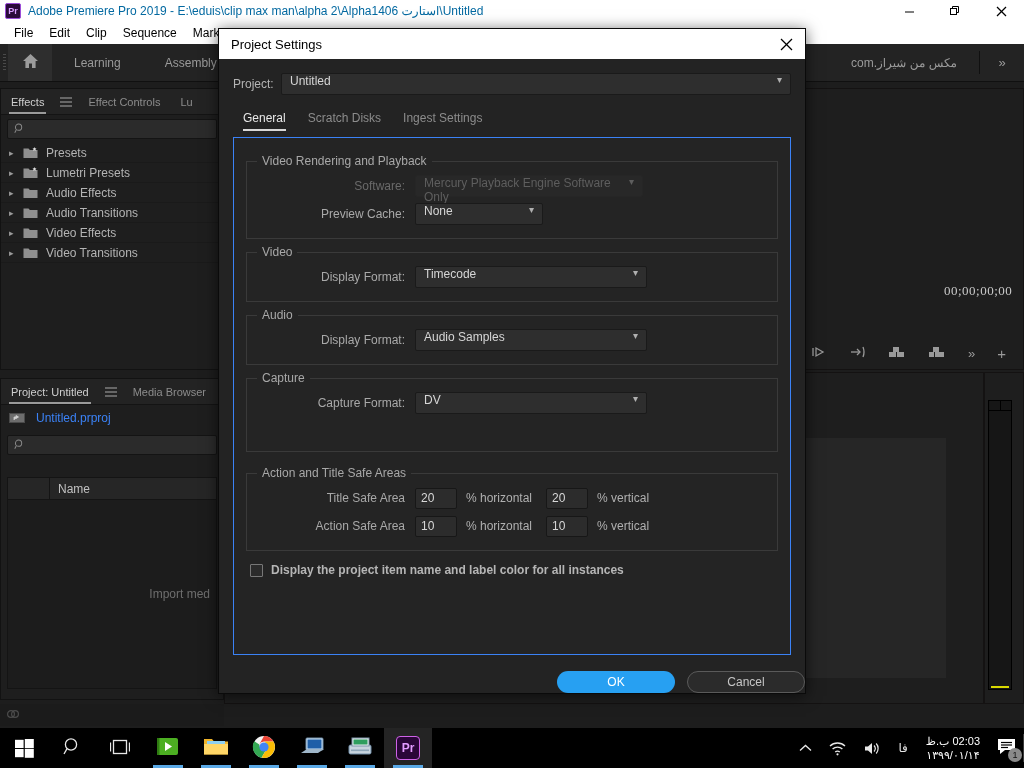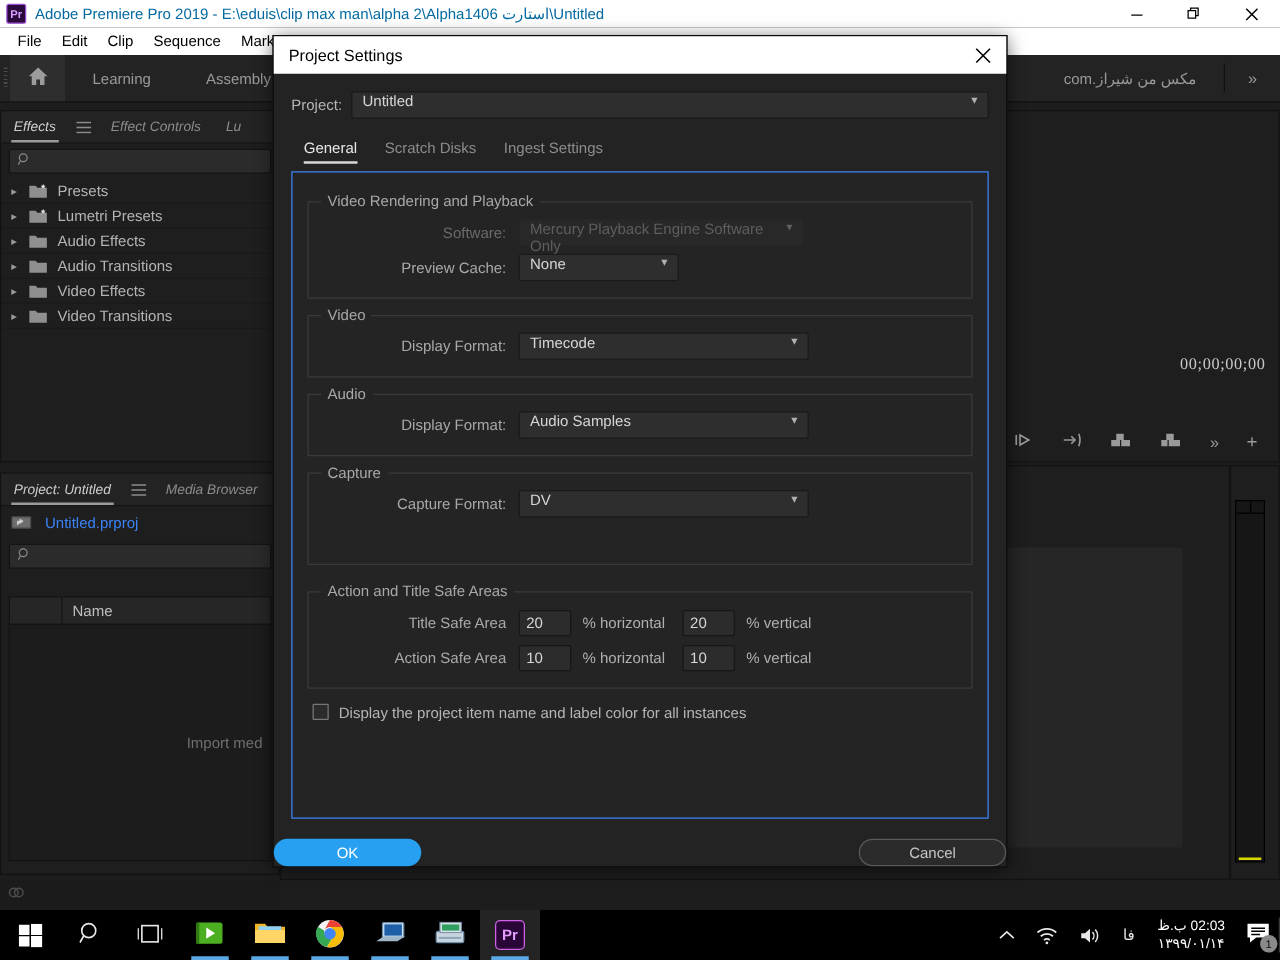--- a/index.html
+++ b/index.html
@@ -68,7 +68,6 @@
   .panel-tabs {
     height: 26px; background: #232323; display: flex; align-items: stretch;
     border-bottom: 1px solid #141414;
-    font-style: italic;
   }
   .ptab {
     display: flex; align-items: center; padding: 0 10px; font-size: 11px;

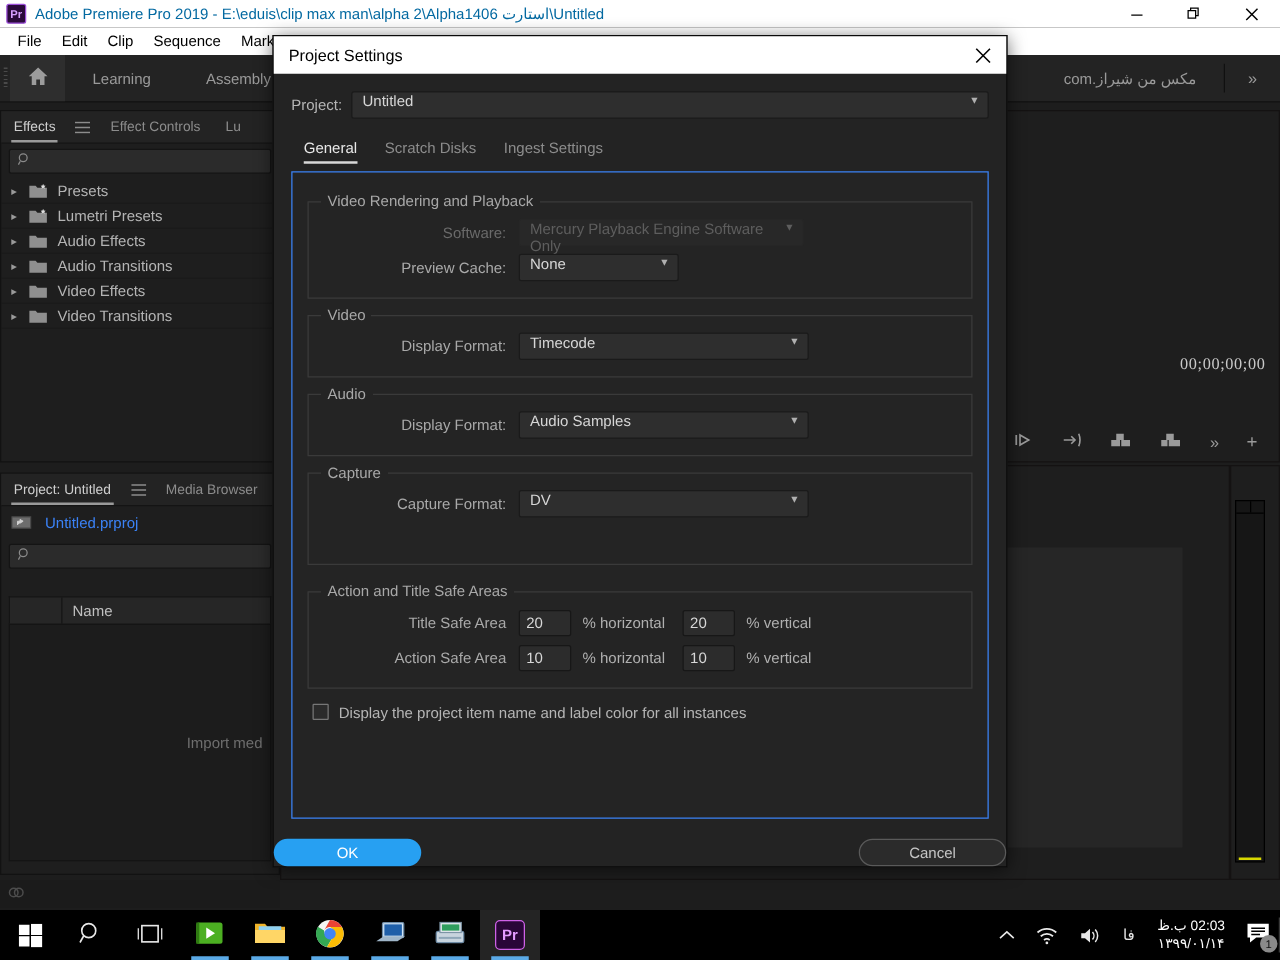--- a/index.html
+++ b/index.html
@@ -166,7 +166,7 @@
   }
   .unit { font-size: 12px; color: #b0b0b0; padding: 0 14px 0 9px; }
 
-  .check-row { display: flex; align-items: flex-start; padding: 12px 0 0 4px; }
+  .check-row { display: flex; align-items: flex-end; padding: 12px 0 0 4px; font-weight: bold; }
   .checkbox {
     width: 13px; height: 13px; border: 1px solid #777; background: #2b2b2b; margin-right: 8px; border-radius: 1px;
   }

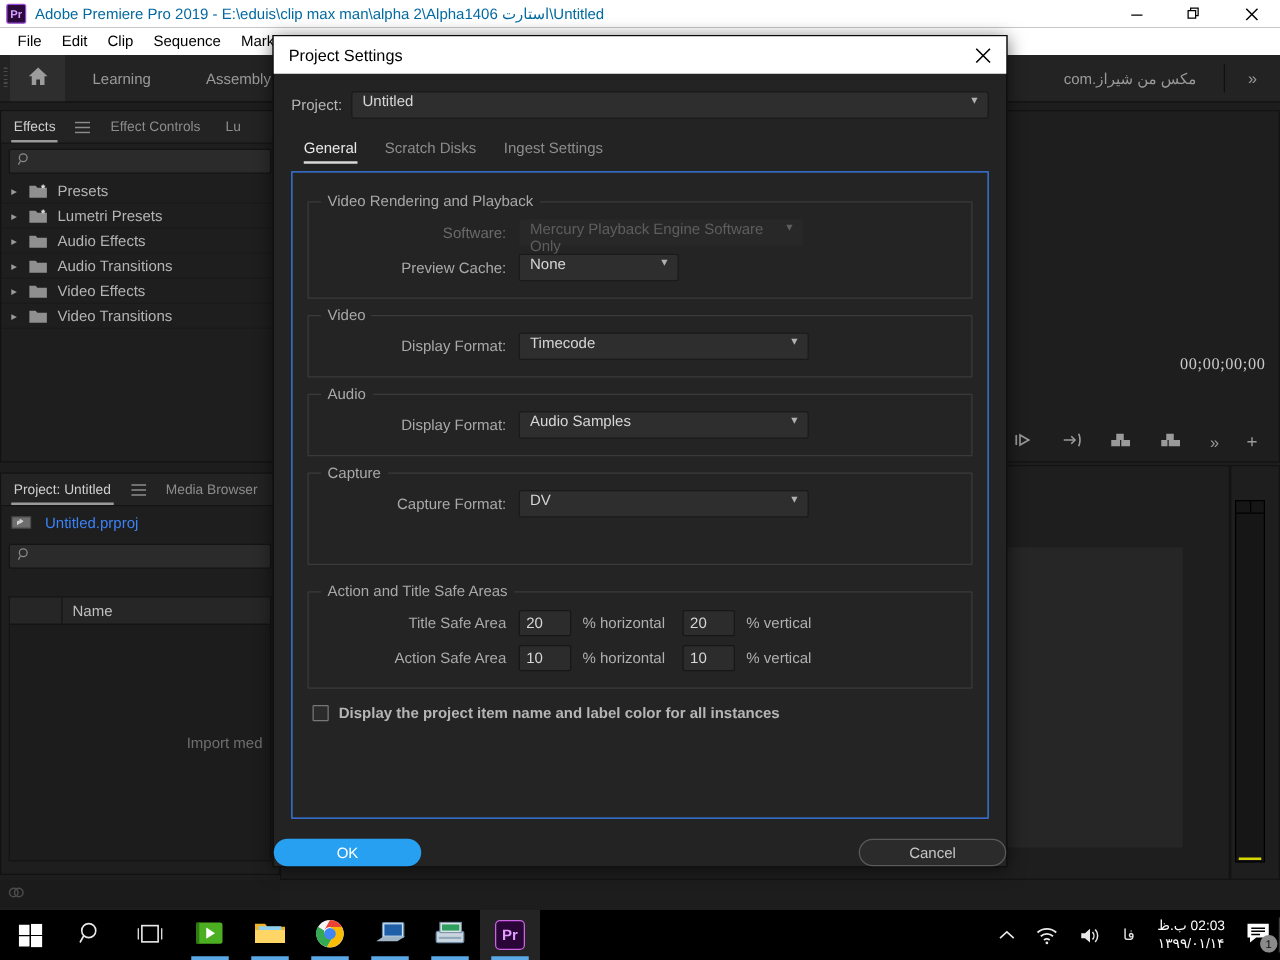--- a/index.html
+++ b/index.html
@@ -172,7 +172,7 @@
   }
   .check-row .lbl { font-size: 12px; color: #b5b5b5; }
 
-  .dlg-foot { display: flex; justify-content: space-between; gap: 12px; padding-top: 16px; }
+  .dlg-foot { display: flex; justify-content: flex-end; gap: 12px; padding-top: 16px; }
   .btn-ok {
     width: 118px; height: 22px; border-radius: 11px; background: #27a0f2; color: #fff;
     display: flex; align-items: center; justify-content: center; font-size: 12px;

